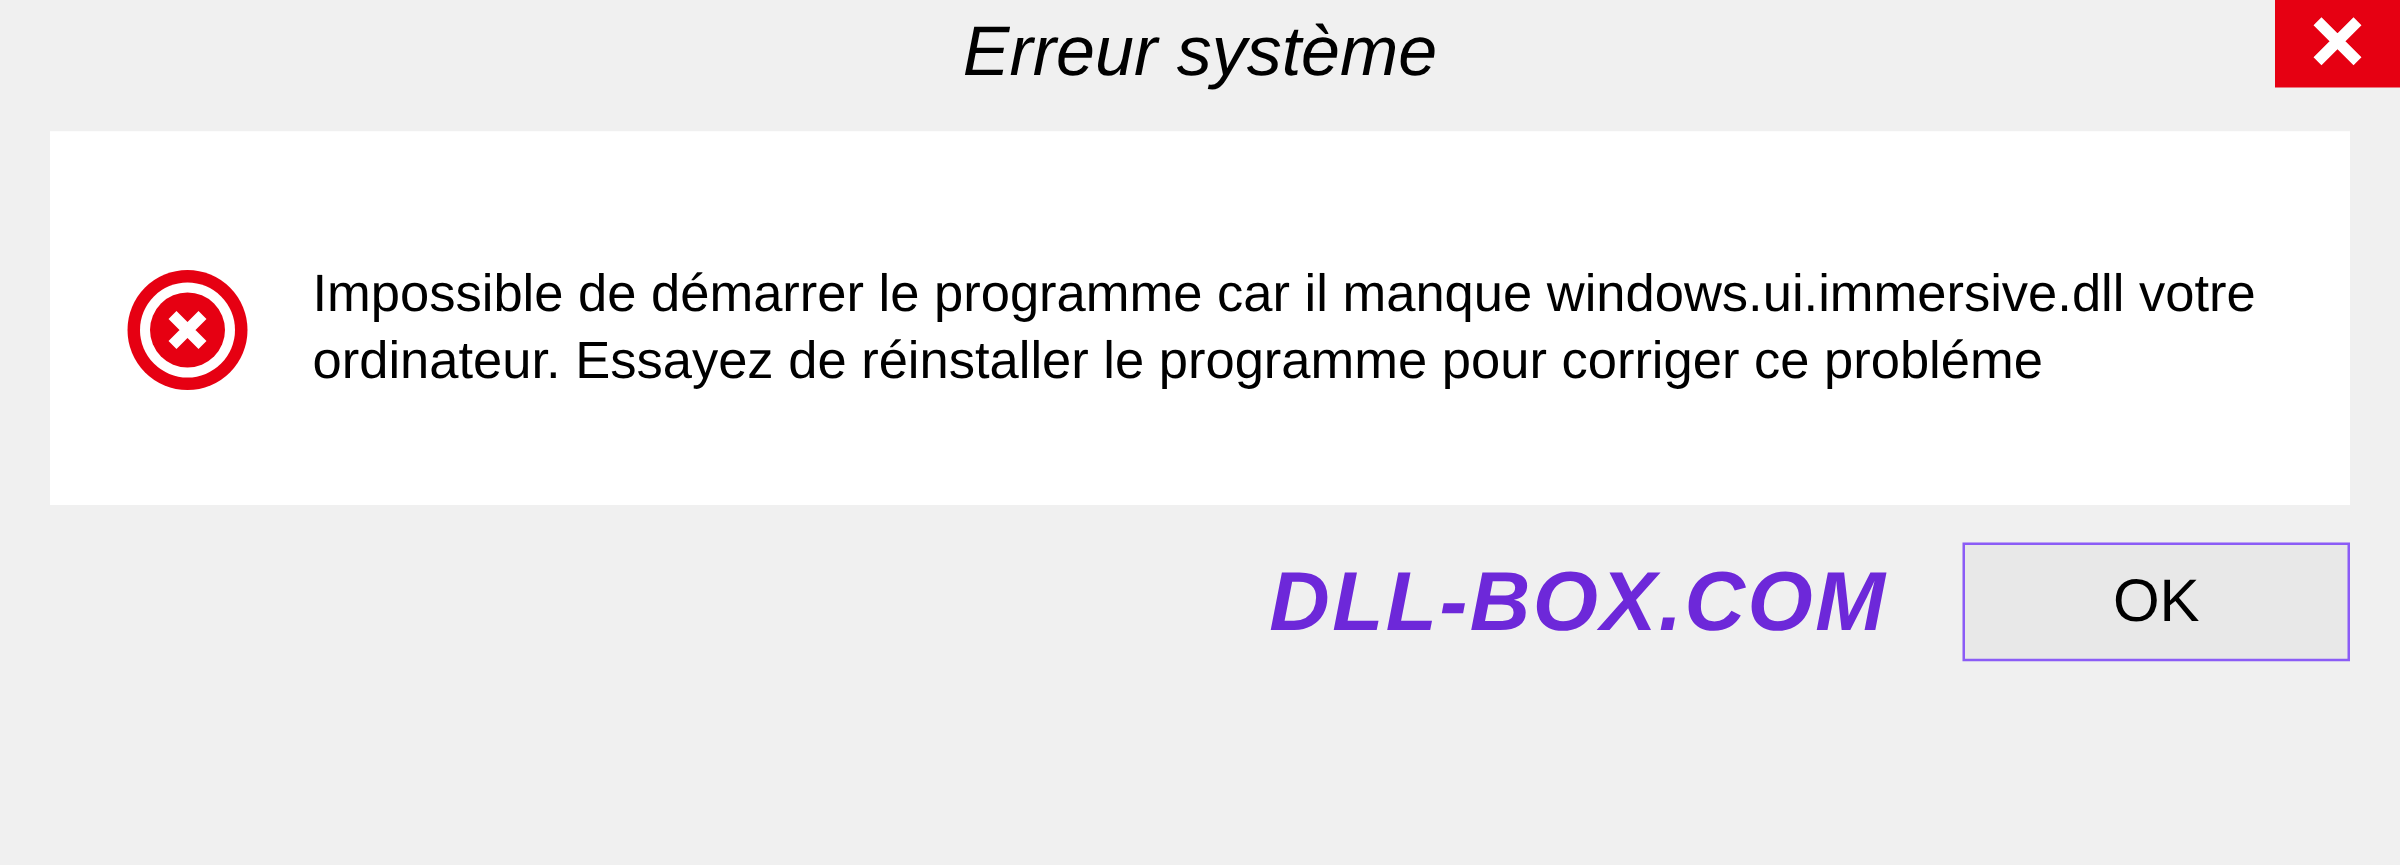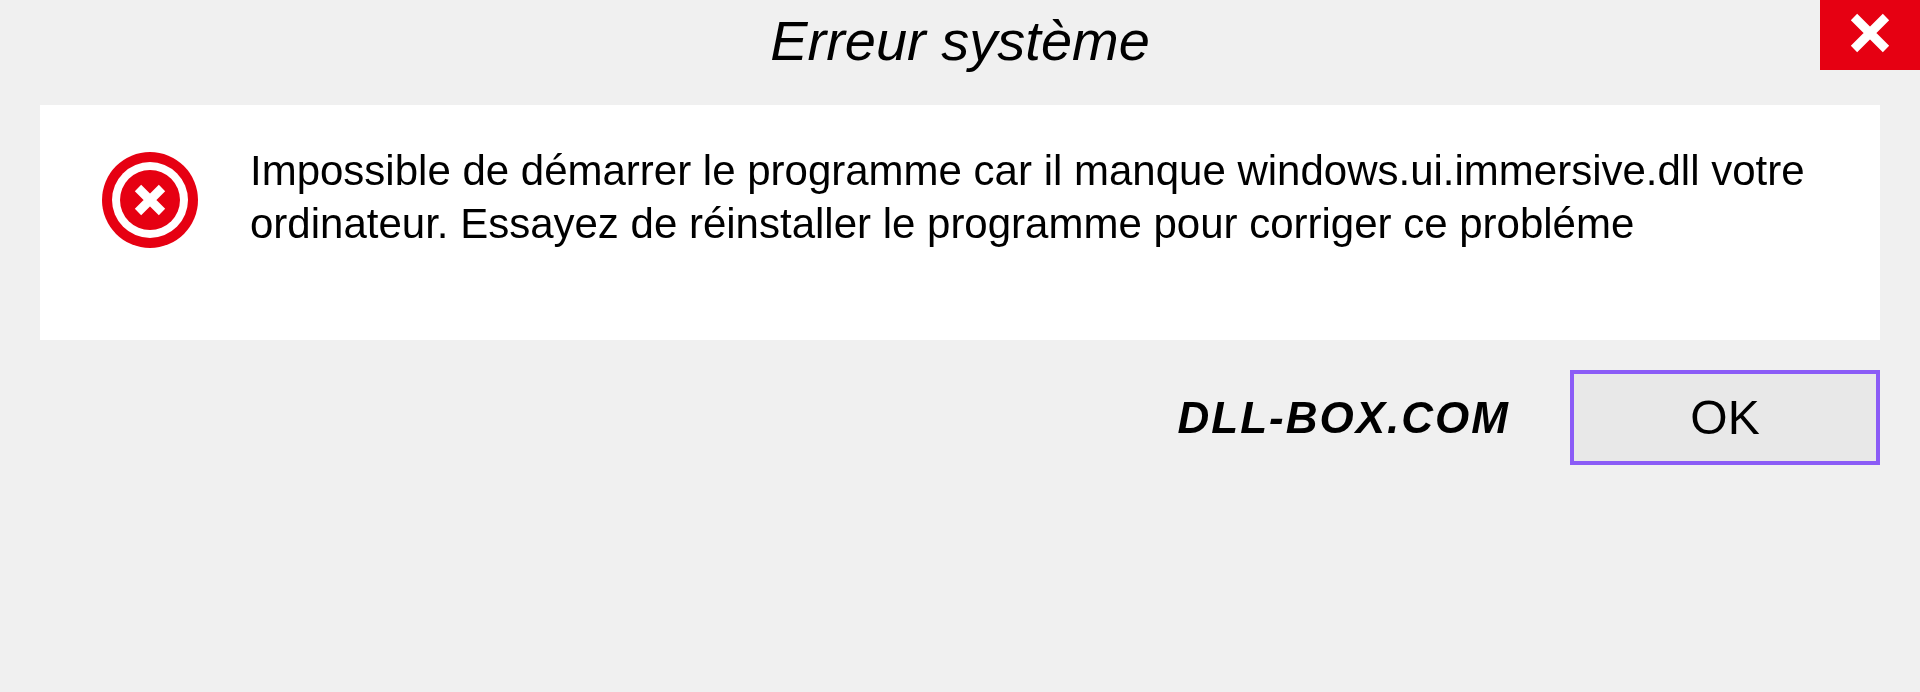--- a/index.html
+++ b/index.html
@@ -56,7 +56,7 @@
     .content-area {
       background: #ffffff;
       margin: 15px 40px 20px 40px;
-      padding: 40px 60px 90px 60px;
+      padding: 104px 60px 90px 60px;
       display: flex;
       align-items: flex-start;
       gap: 50px;

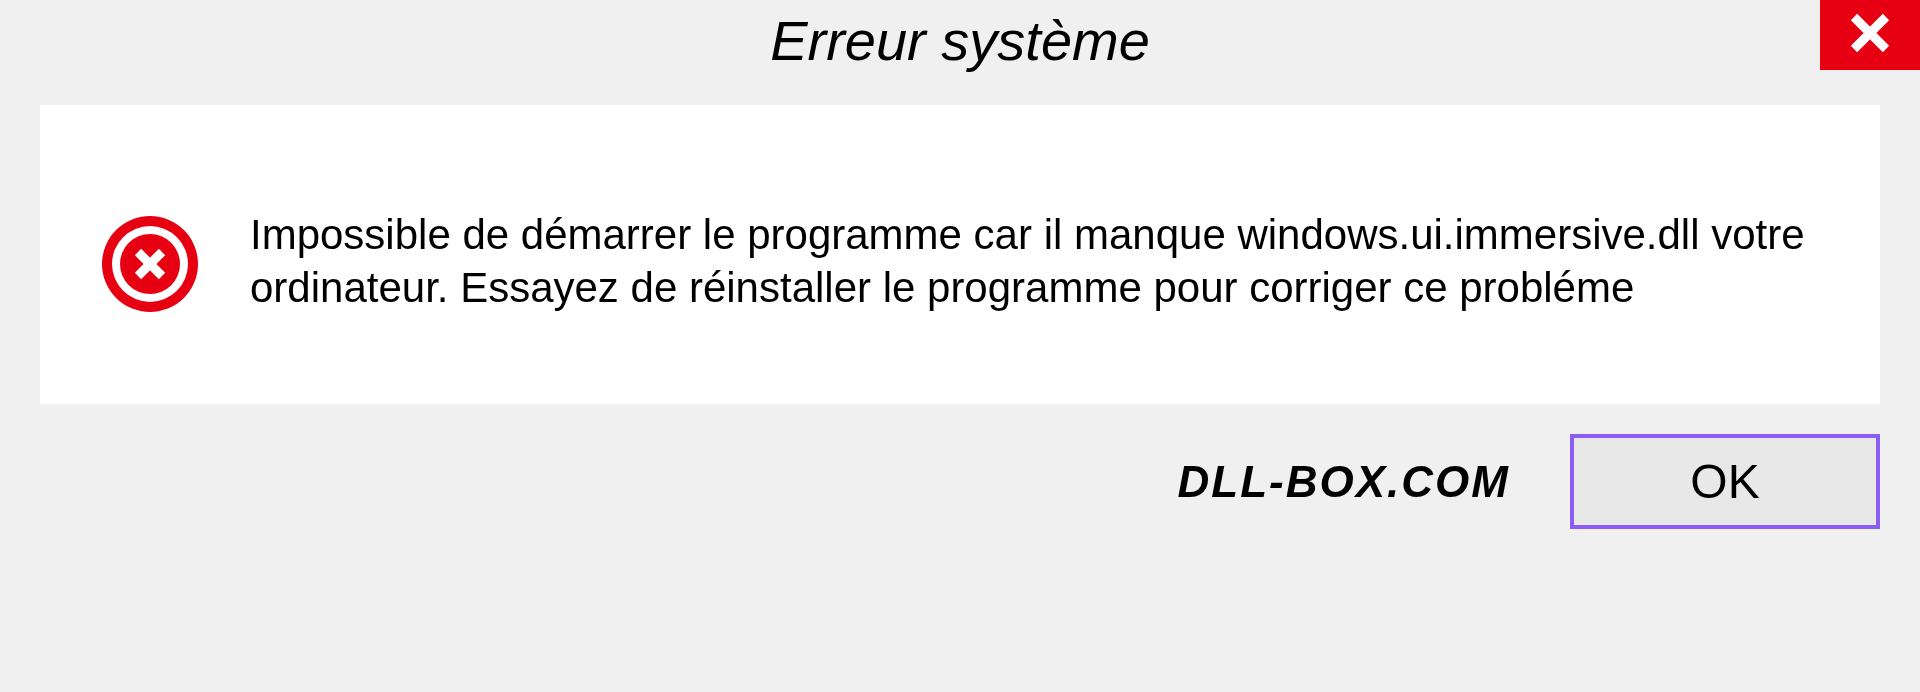--- a/index.html
+++ b/index.html
@@ -86,10 +86,10 @@
       gap: 60px;
     }
     .watermark {
-      font-size: 44px;
+      font-size: 67px;
       font-weight: 800;
       font-style: italic;
-      color: #000000;
+      color: #6d28d9;
       letter-spacing: 2px;
       font-family: Arial, sans-serif;
     }

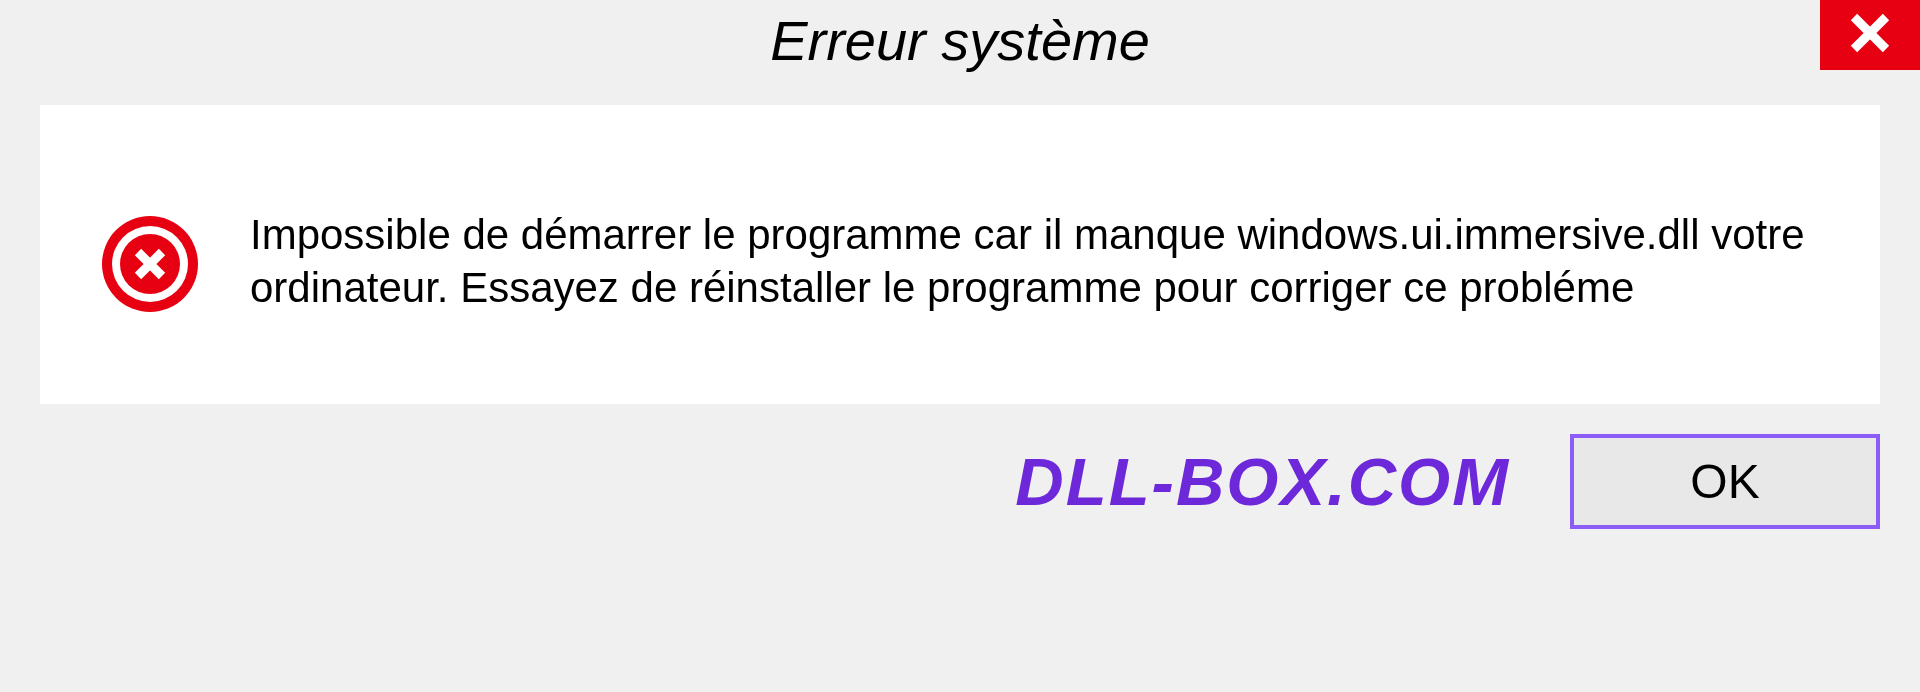--- a/index.html
+++ b/index.html
@@ -97,7 +97,7 @@
       width: 310px;
       height: 95px;
       background: #e8e8e8;
-      border: 4px solid #8b5cf6;
+      border: 2px solid #8b5cf6;
       font-size: 48px;
       color: #000;
       display: flex;

